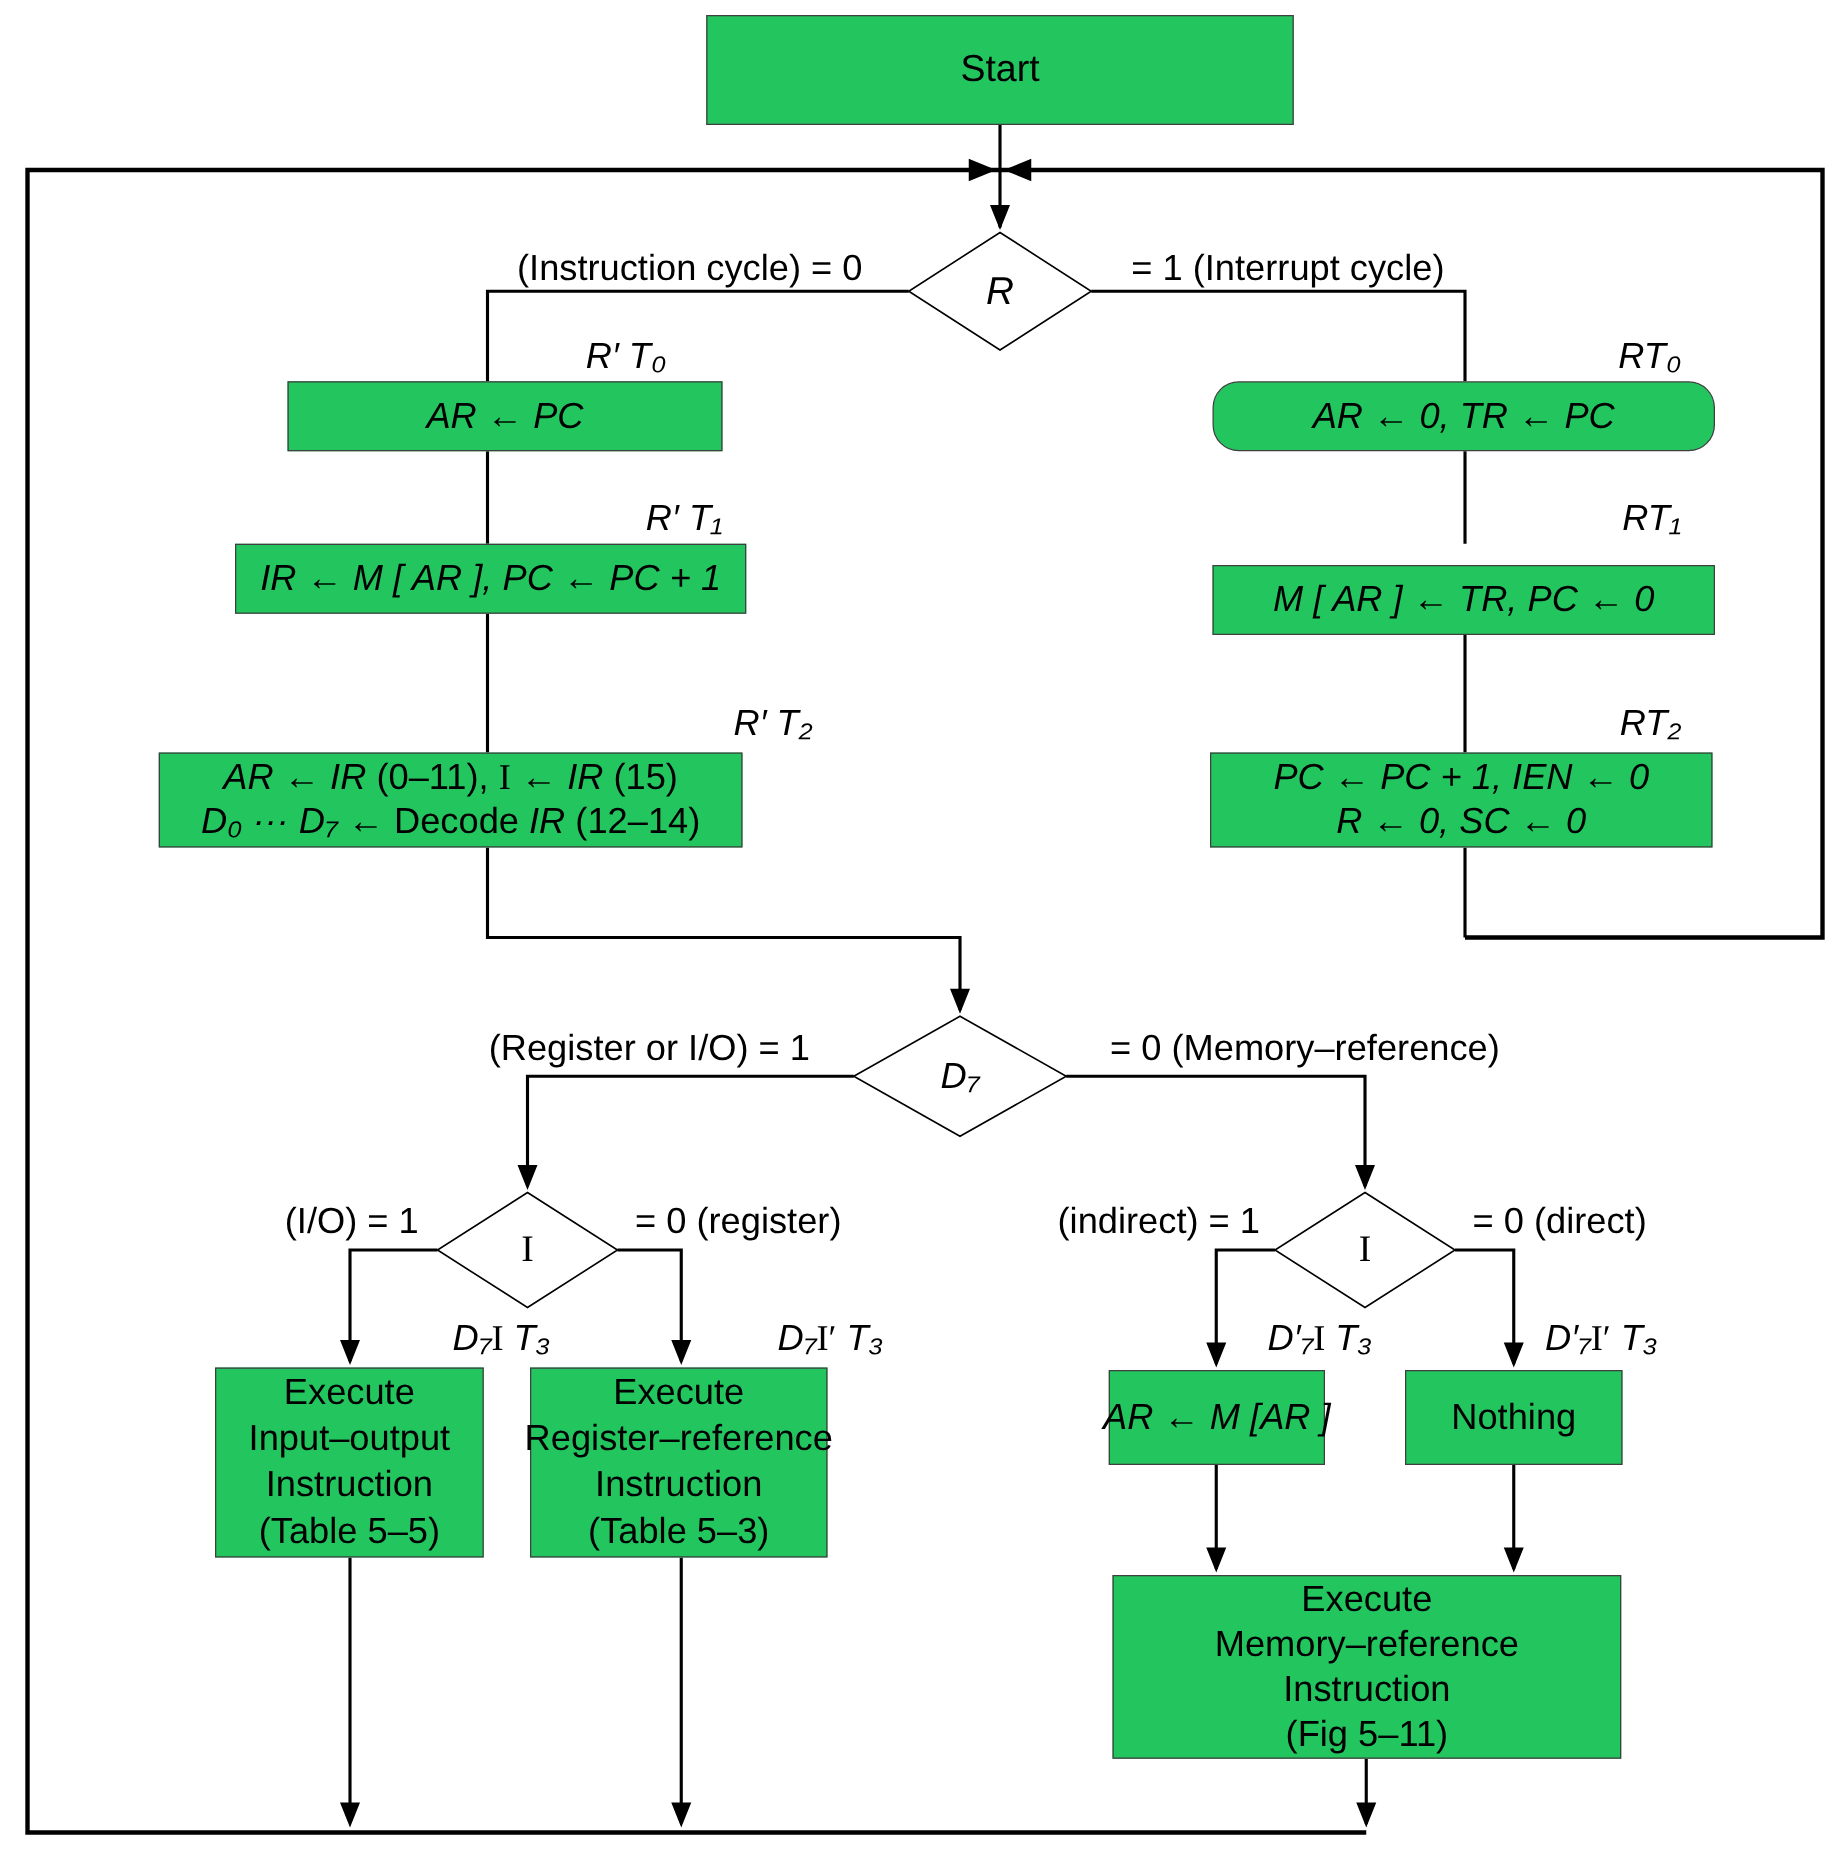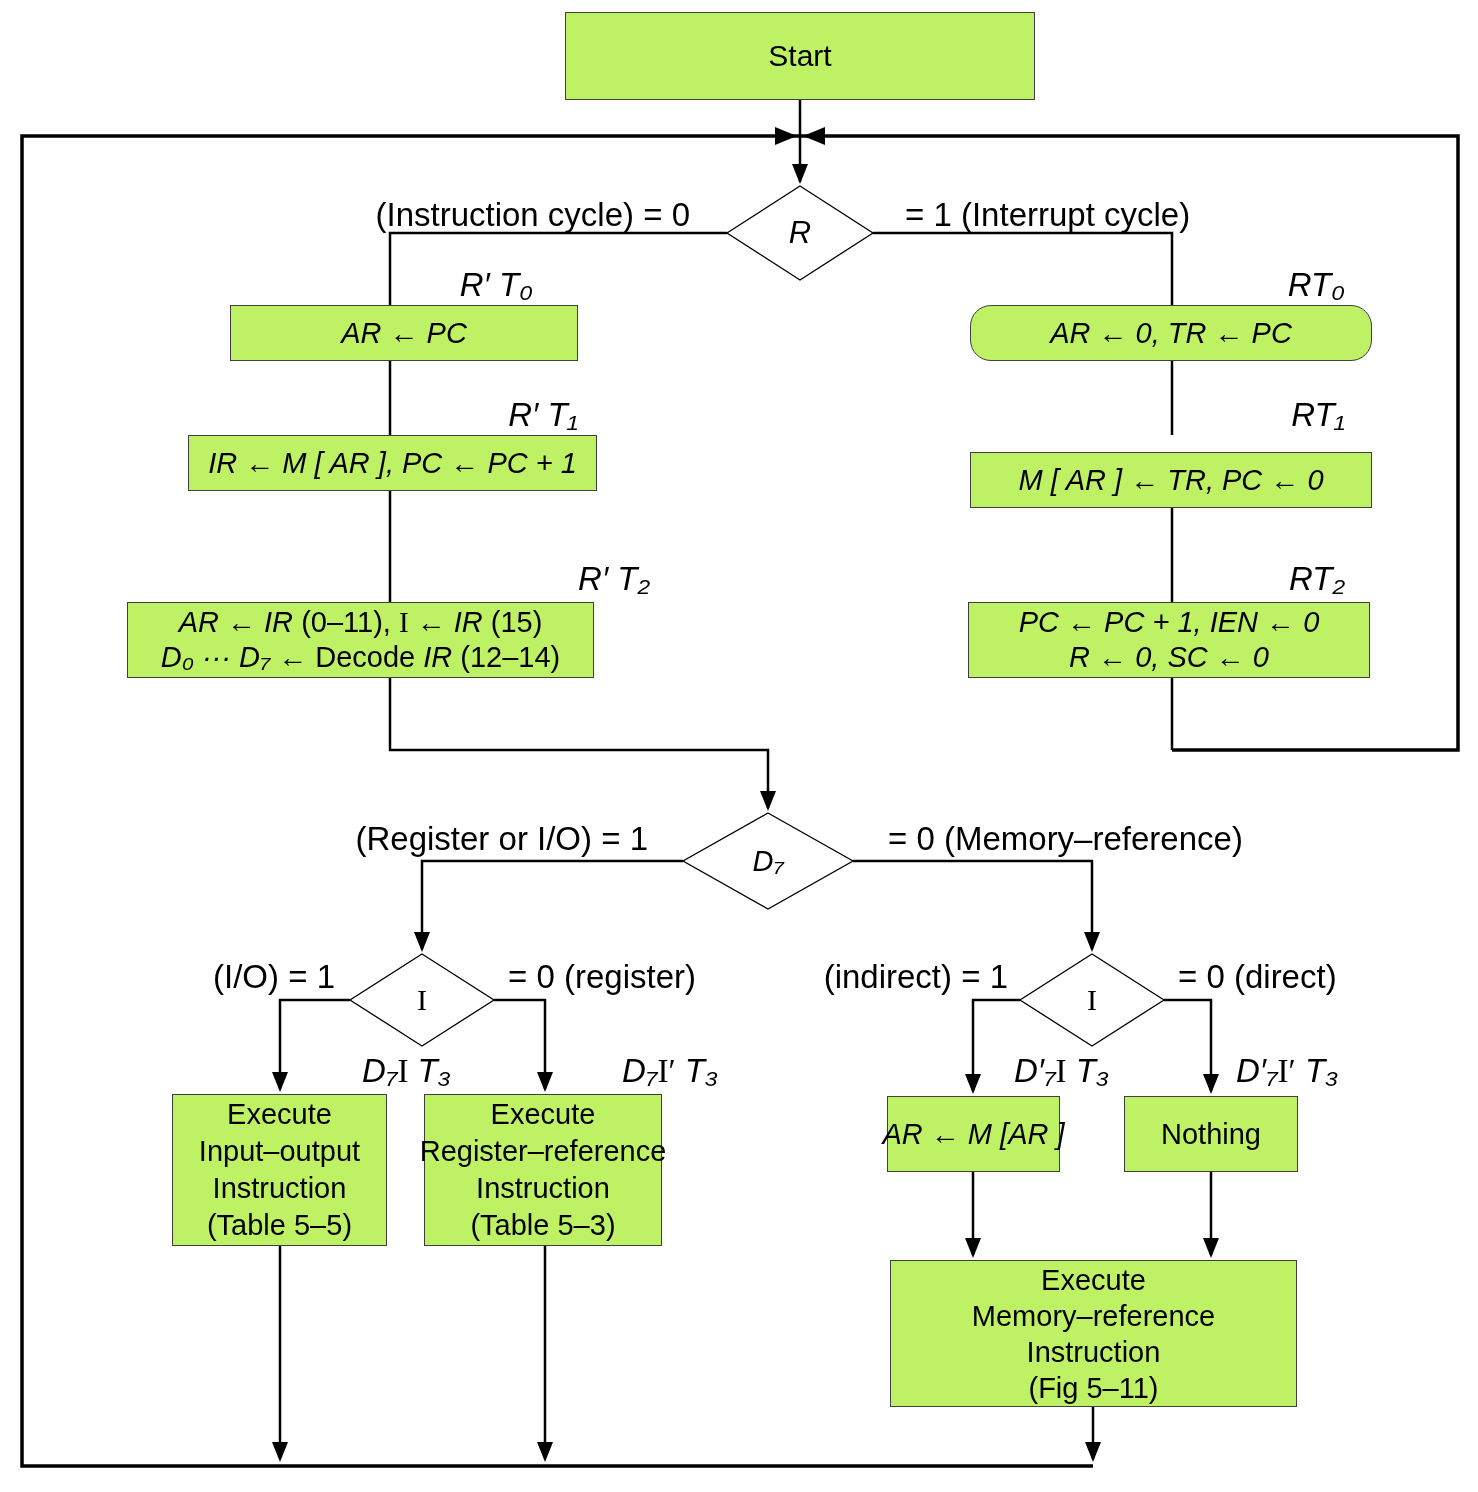--- a/index.html
+++ b/index.html
@@ -6,7 +6,7 @@
   #canvas{position:relative;width:1478px;height:1492px;background:#ffffff;overflow:hidden;
           font-family:"Liberation Sans","DejaVu Sans",sans-serif;color:#000;}
   svg.wires{position:absolute;left:0;top:0;}
-  .box{position:absolute;box-sizing:border-box;background:#bef264;border:1.5px solid #3f3f3f;
+  .box{position:absolute;box-sizing:border-box;background:#22c55e;border:1.5px solid #3f3f3f;
        display:flex;flex-direction:column;align-items:center;justify-content:center;
        text-align:center;font-size:29px;line-height:36px;}
   .box .ln{white-space:nowrap;}

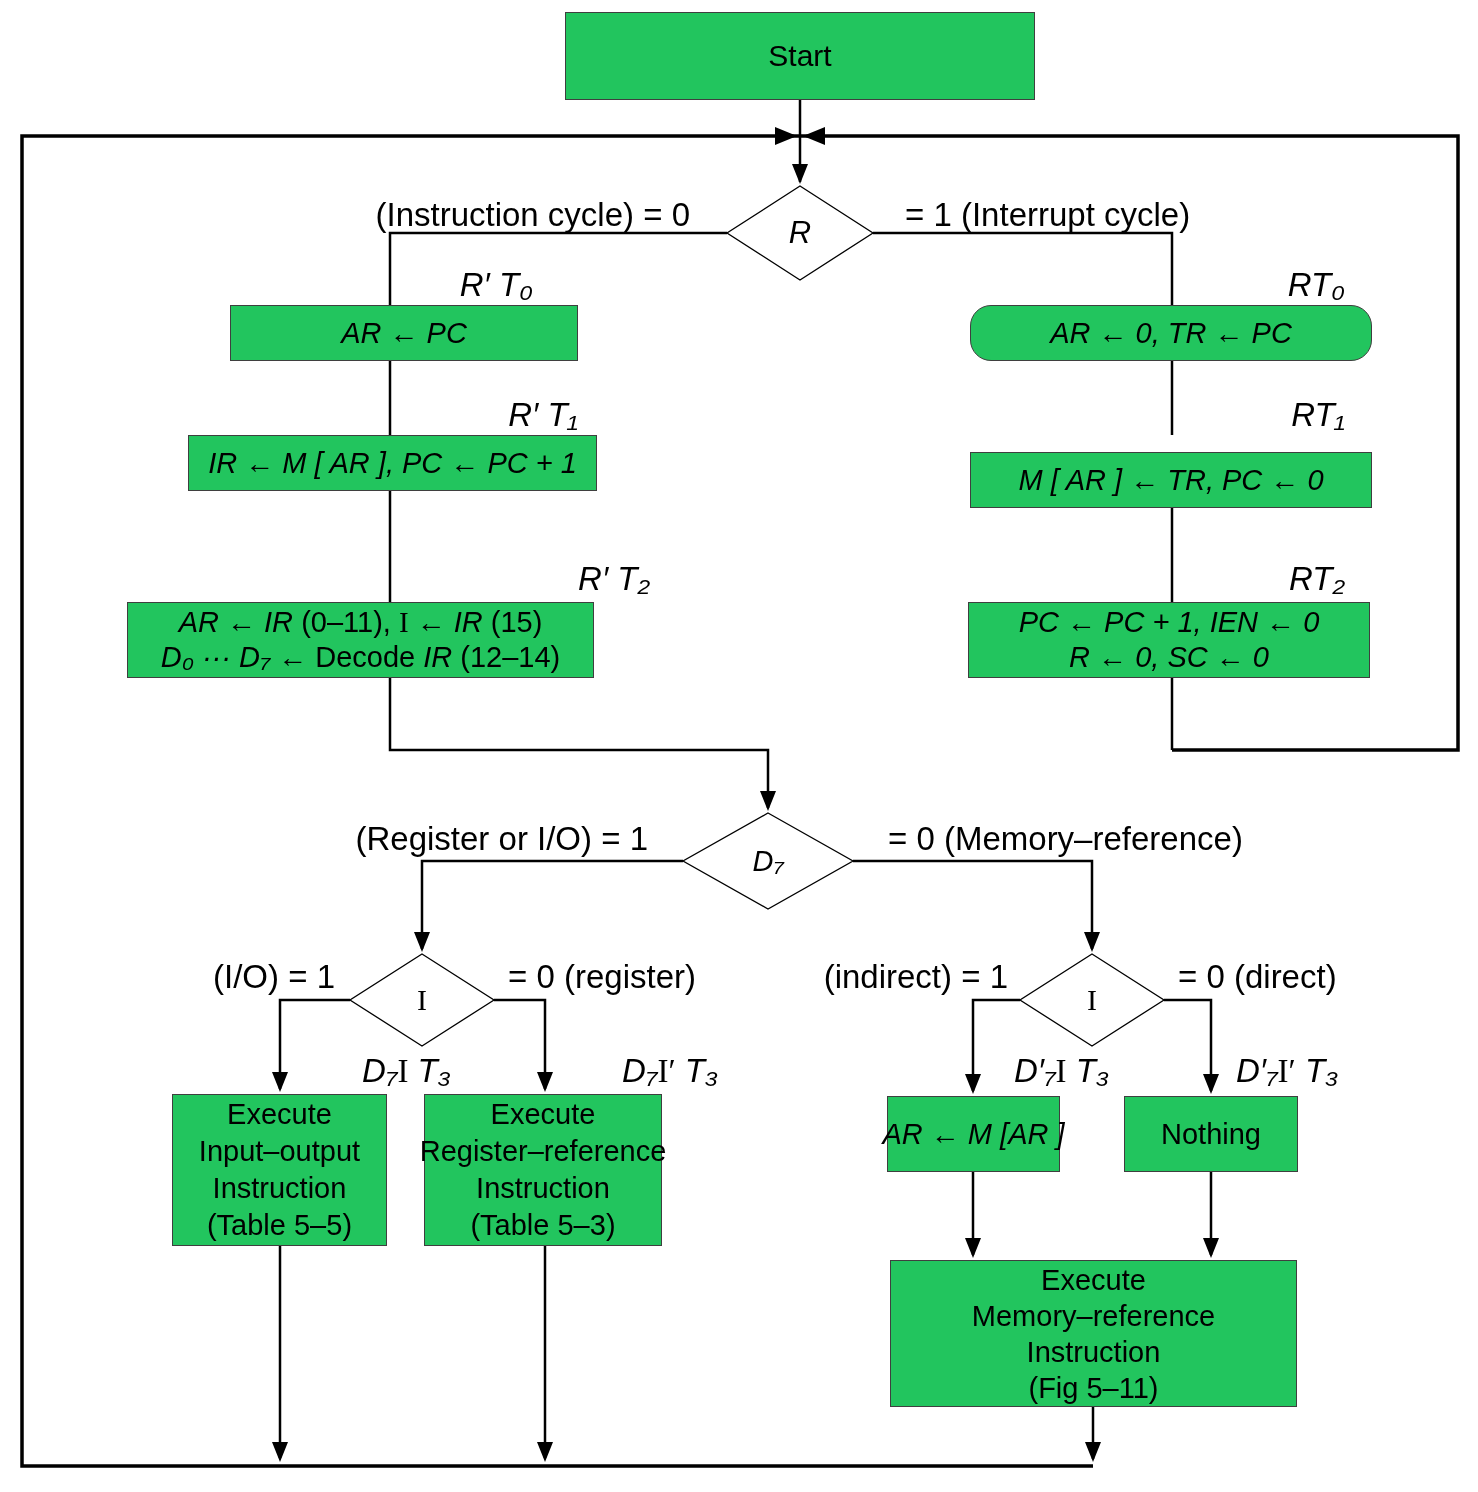--- a/index.html
+++ b/index.html
@@ -13,7 +13,7 @@
   .it{font-style:italic;}
   .up{font-style:normal;}
   .sf{font-style:normal;font-family:"Liberation Serif","DejaVu Serif",serif;}
-  .lbl{position:absolute;white-space:nowrap;font-size:33px;line-height:34px;}
+  .lbl{position:absolute;white-space:nowrap;font-size:29px;line-height:34px;}
   .ra{text-align:right;}
   .dsym{position:absolute;display:flex;align-items:center;justify-content:center;
         font-size:31px;white-space:nowrap;}

